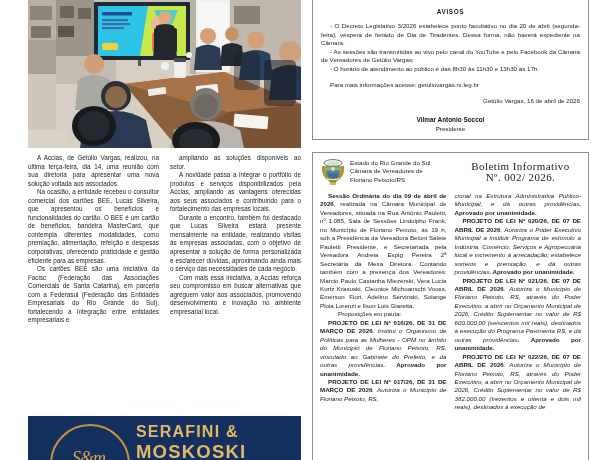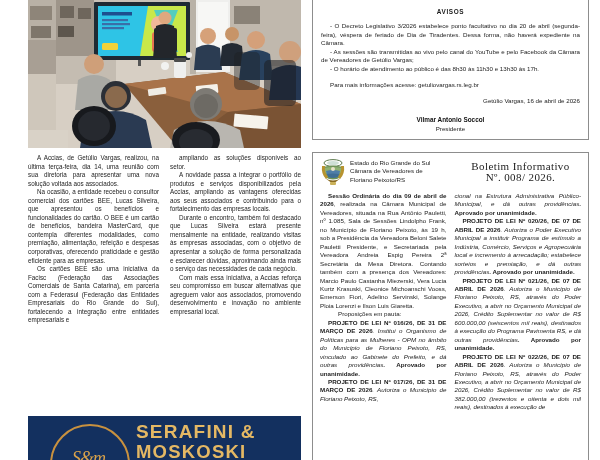--- a/index.html
+++ b/index.html
@@ -317,7 +317,7 @@
         </div>
         <div class="bol-head-num">
           <div>Boletim Informativo</div>
-          <div>Nº. 008/ 2026.</div>
+          <div>Nº. 002/ 2026.</div>
         </div>
       </div>
 

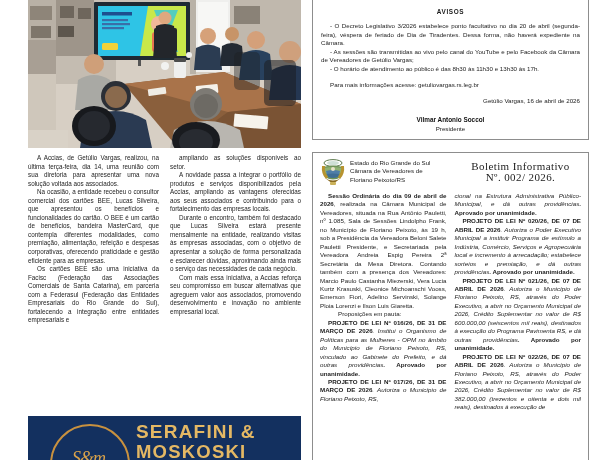--- a/index.html
+++ b/index.html
@@ -50,7 +50,7 @@
     position:absolute;left:108px;top:6px;width:170px;
   }
   .ad .line1{
-    font-size:19px;font-weight:bold;letter-spacing:1.2px;
+    font-size:16px;font-weight:bold;letter-spacing:1.2px;
     color:#e4b864;line-height:20px;white-space:nowrap;
   }
   .ad .line2{

